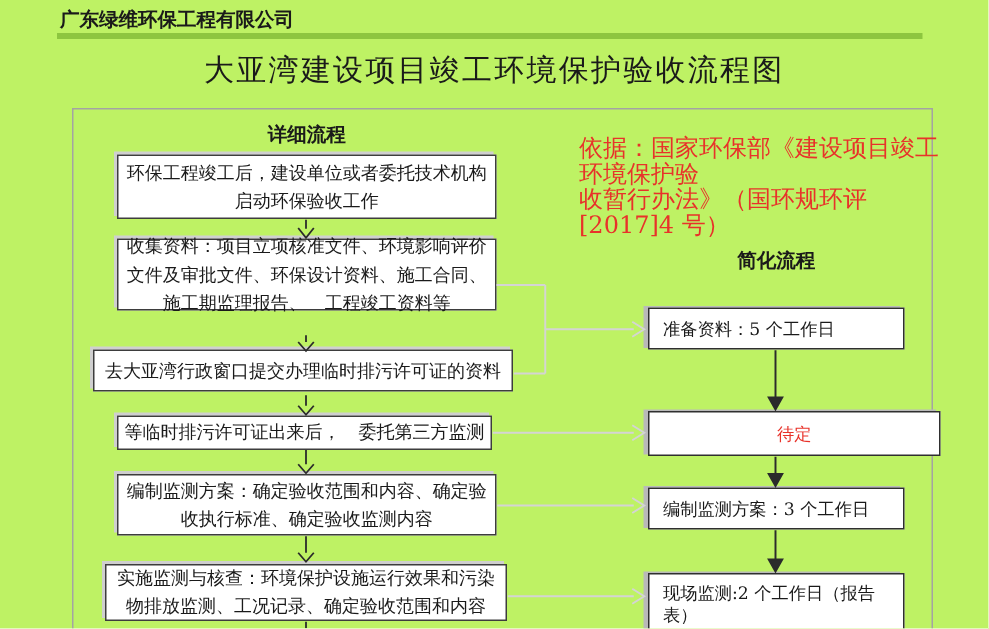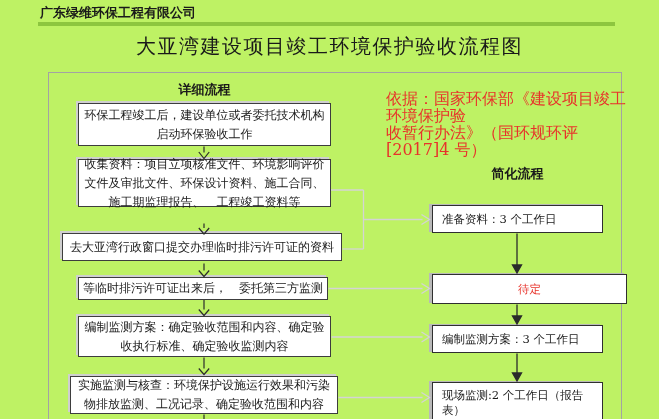--- a/index.html
+++ b/index.html
@@ -82,7 +82,7 @@
   <div class="lbox db5">实施监测与核查：环境保护设施运行效果和污染
 物排放监测、工况记录、确定验收范围和内容</div>
 
-  <div class="rbox sb0">准备资料：3 个工作日</div>
+  <div class="rbox sb0">准备资料：5 个工作日</div>
   <div class="rbox sb1">待定</div>
   <div class="rbox sb2">编制监测方案：3 个工作日</div>
   <div class="rbox sb3">现场监测:2 个工作日（报告表）

